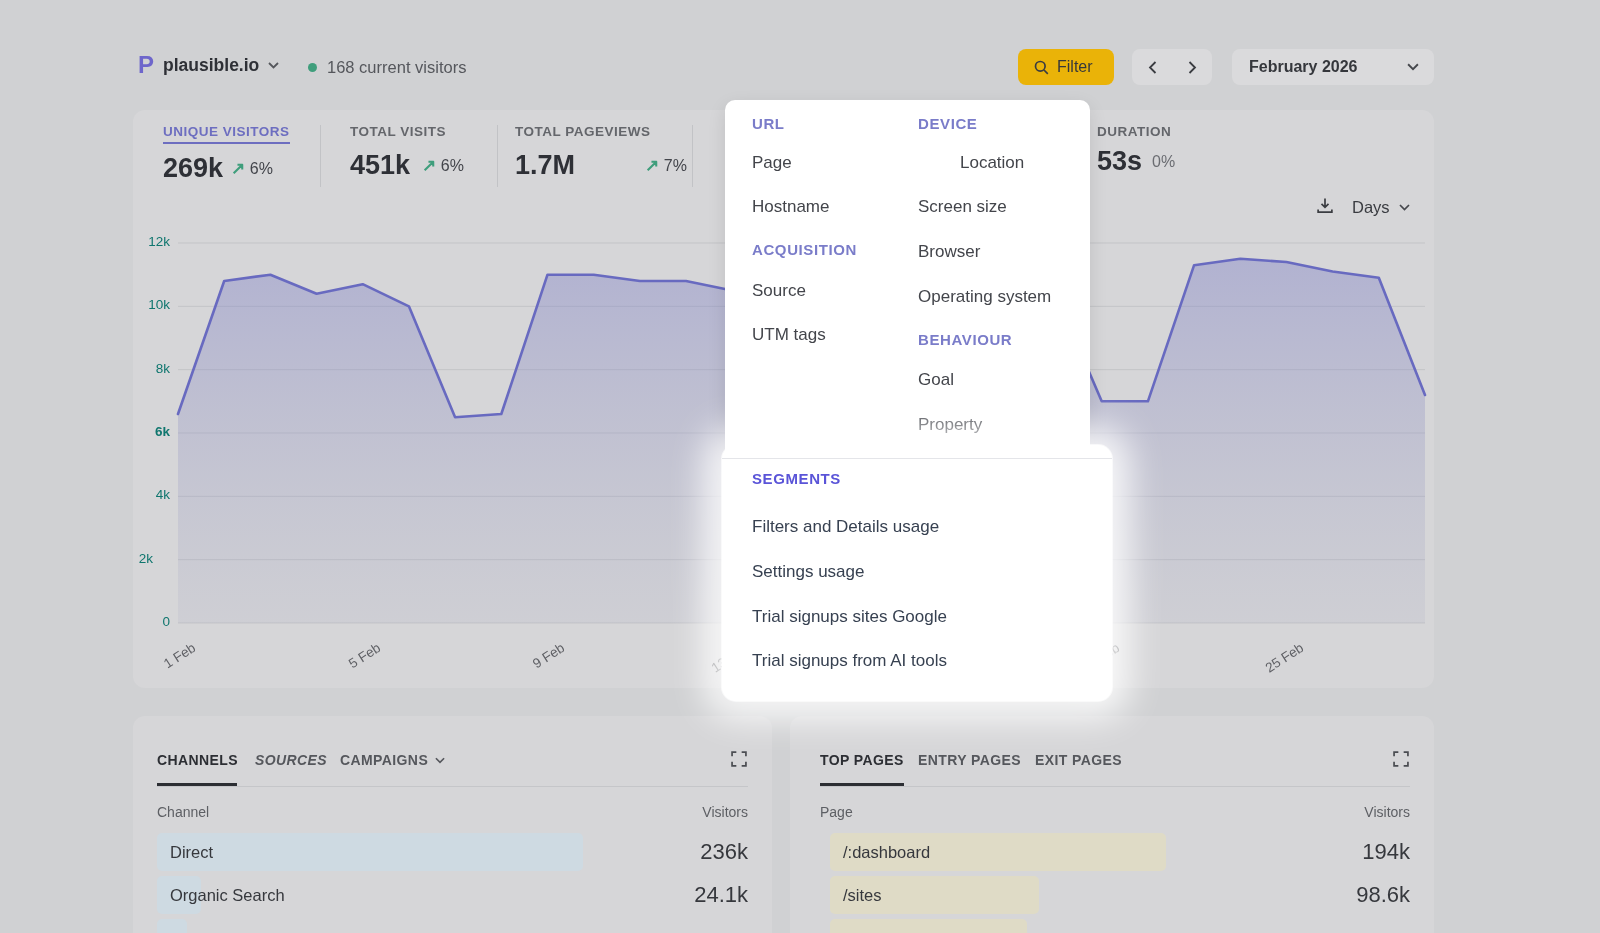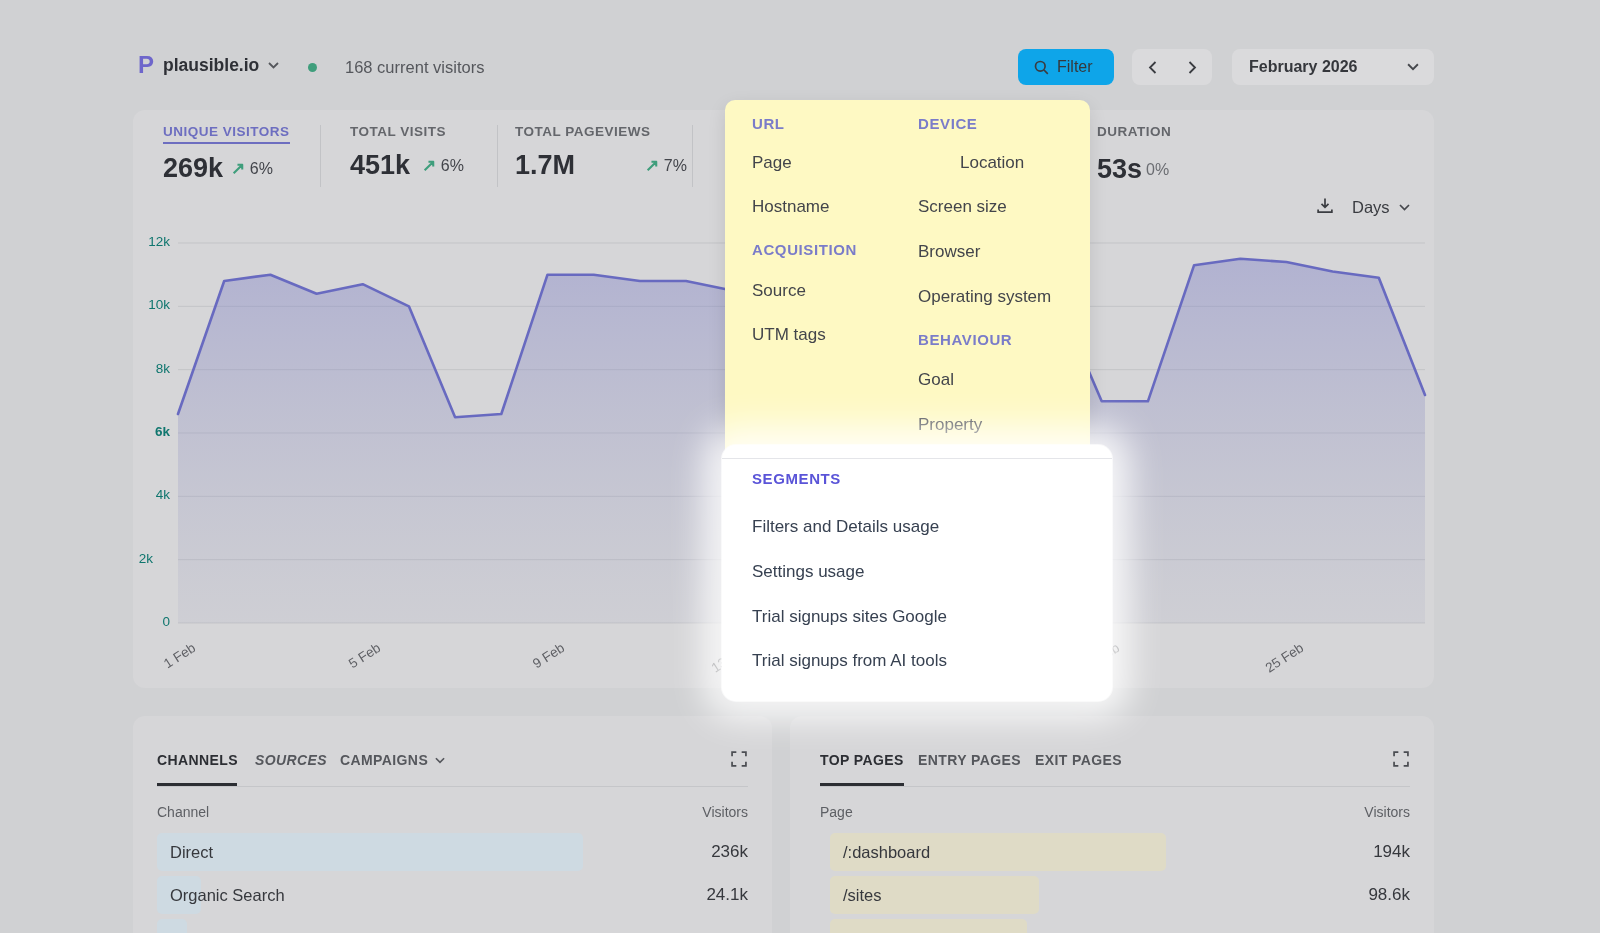--- a/index.html
+++ b/index.html
@@ -66,7 +66,7 @@
     </svg>
 </div>
 
-<div class="abs" style="left:308px;top:58px;display:flex;align-items:center;gap:28px;cursor:pointer;">
+<div class="abs" style="left:308px;top:58px;display:flex;align-items:center;gap:10px;cursor:pointer;">
   <span class="green-dot"></span>
   <span class="muted" style="font-size:16.5px;">168 current visitors</span>
 </div>

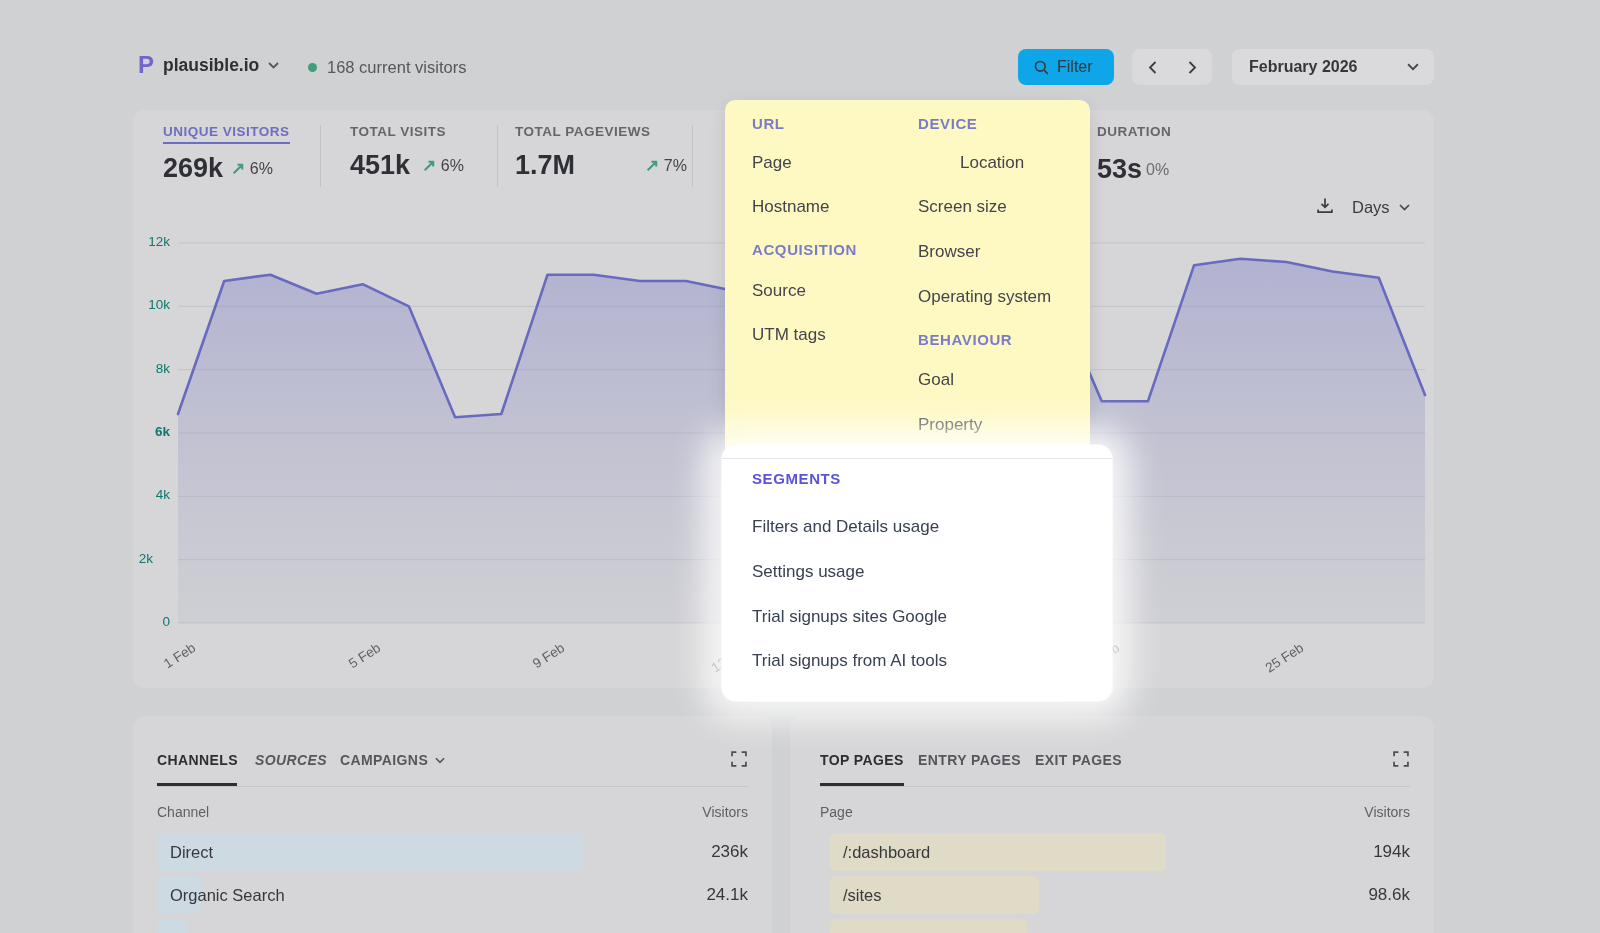--- a/index.html
+++ b/index.html
@@ -16,7 +16,7 @@
   .site-name{font-weight:700;font-size:17.5px;color:#2e3036;}
   .muted{color:#55575c;}
   .hdr-btn{position:absolute;height:36px;border-radius:8px;display:flex;align-items:center;box-sizing:border-box;}
-  .btn-dark{background:#0ea5e9;}
+  .btn-dark{background:#eab308;}
   .btn-light{background:#dadadc;}
   .green-dot{width:9px;height:9px;border-radius:50%;background:#3f9e7c;display:inline-block;}
   

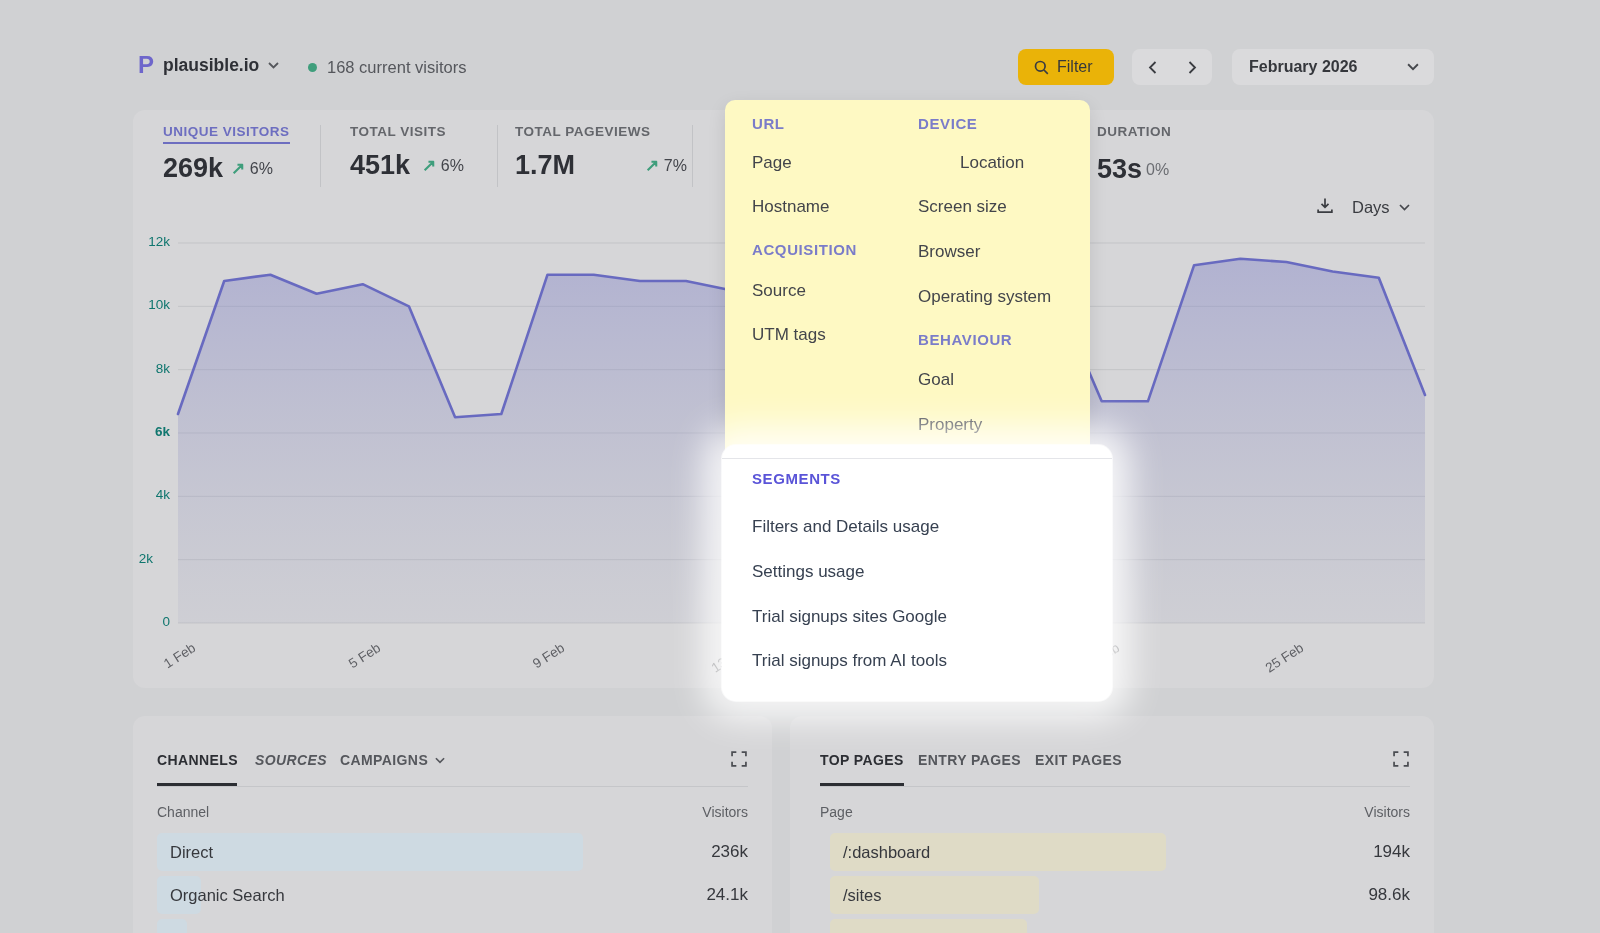--- a/index.html
+++ b/index.html
@@ -33,7 +33,7 @@
   .days-ctl{font-size:16.5px;color:#3a3c41;}
   
   .dropdown{position:absolute;left:725px;top:100px;width:365px;height:592px;
-    background:#fef9c3;border-radius:10px;box-shadow:0 6px 18px rgba(0,0,0,.10);z-index:20;}
+    background:#ffffff;border-radius:10px;box-shadow:0 6px 18px rgba(0,0,0,.10);z-index:20;}
   .dd-head{position:absolute;font-size:15px;font-weight:700;letter-spacing:.6px;color:#7a7cc9;}
   .dd-item{position:absolute;font-size:17px;color:#43454b;cursor:pointer;white-space:nowrap;}
   

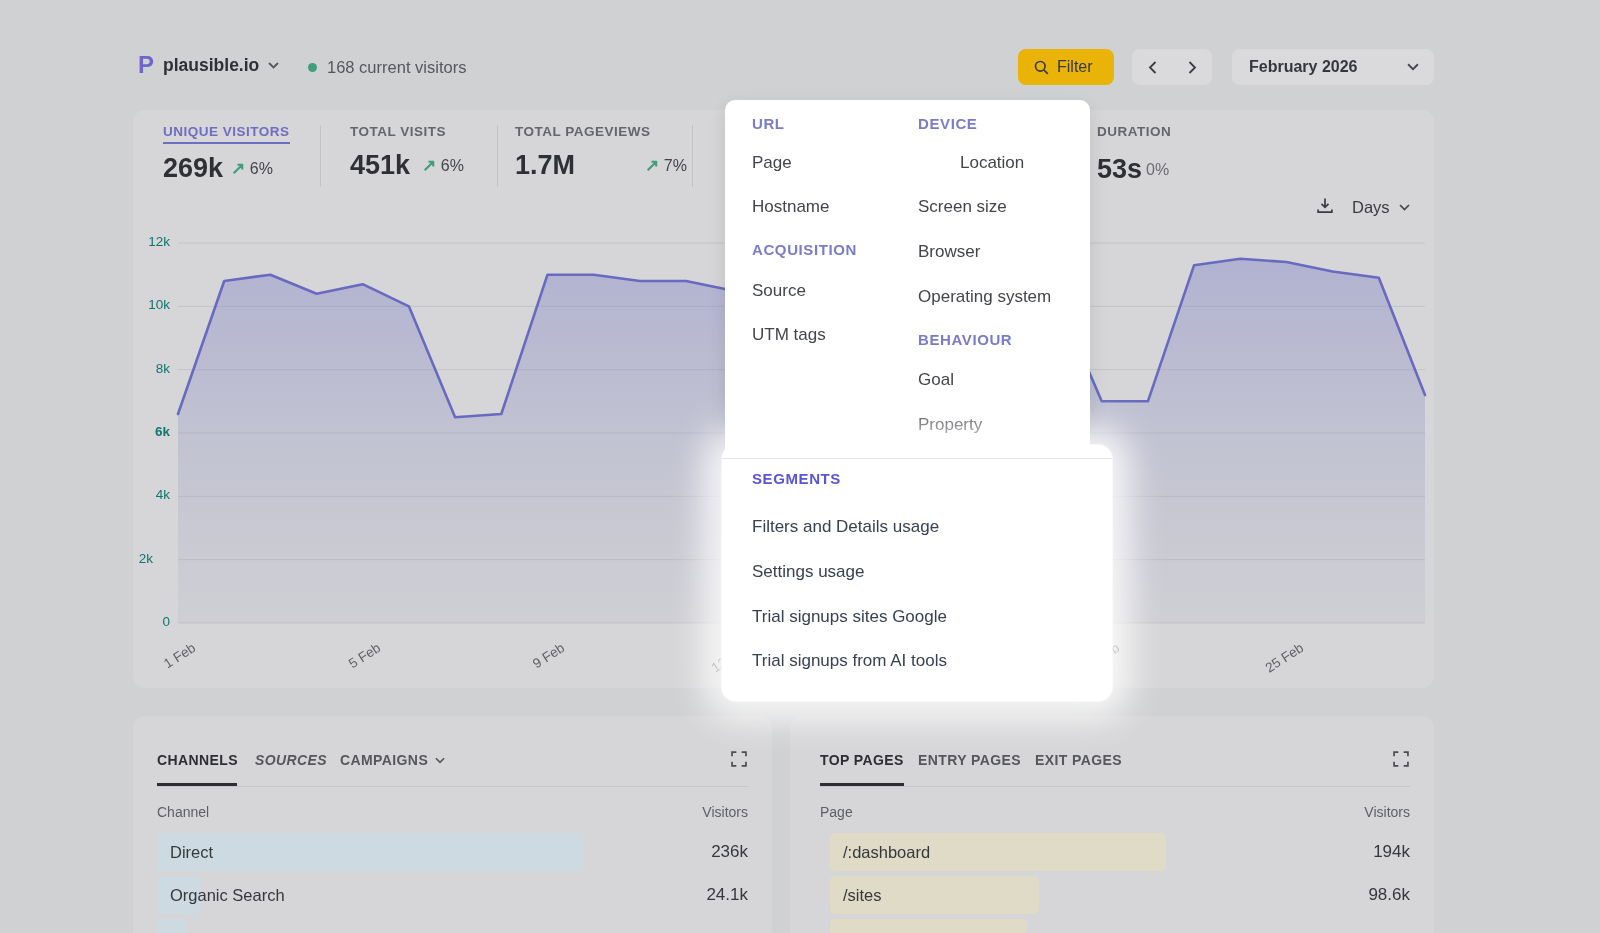--- a/index.html
+++ b/index.html
@@ -129,7 +129,7 @@
 
 <div class="abs" style="left:1097px;top:124px;cursor:pointer;">
   <div class="stat-label">DURATION</div>
-  <div style="display:flex;align-items:center;gap:4px;margin-top:15px;">
+  <div style="display:flex;align-items:center;gap:10px;margin-top:7px;">
     <span class="stat-value">53s</span>
     <span class="stat-change" style="color:#6b6d72;">0%</span>
   </div>

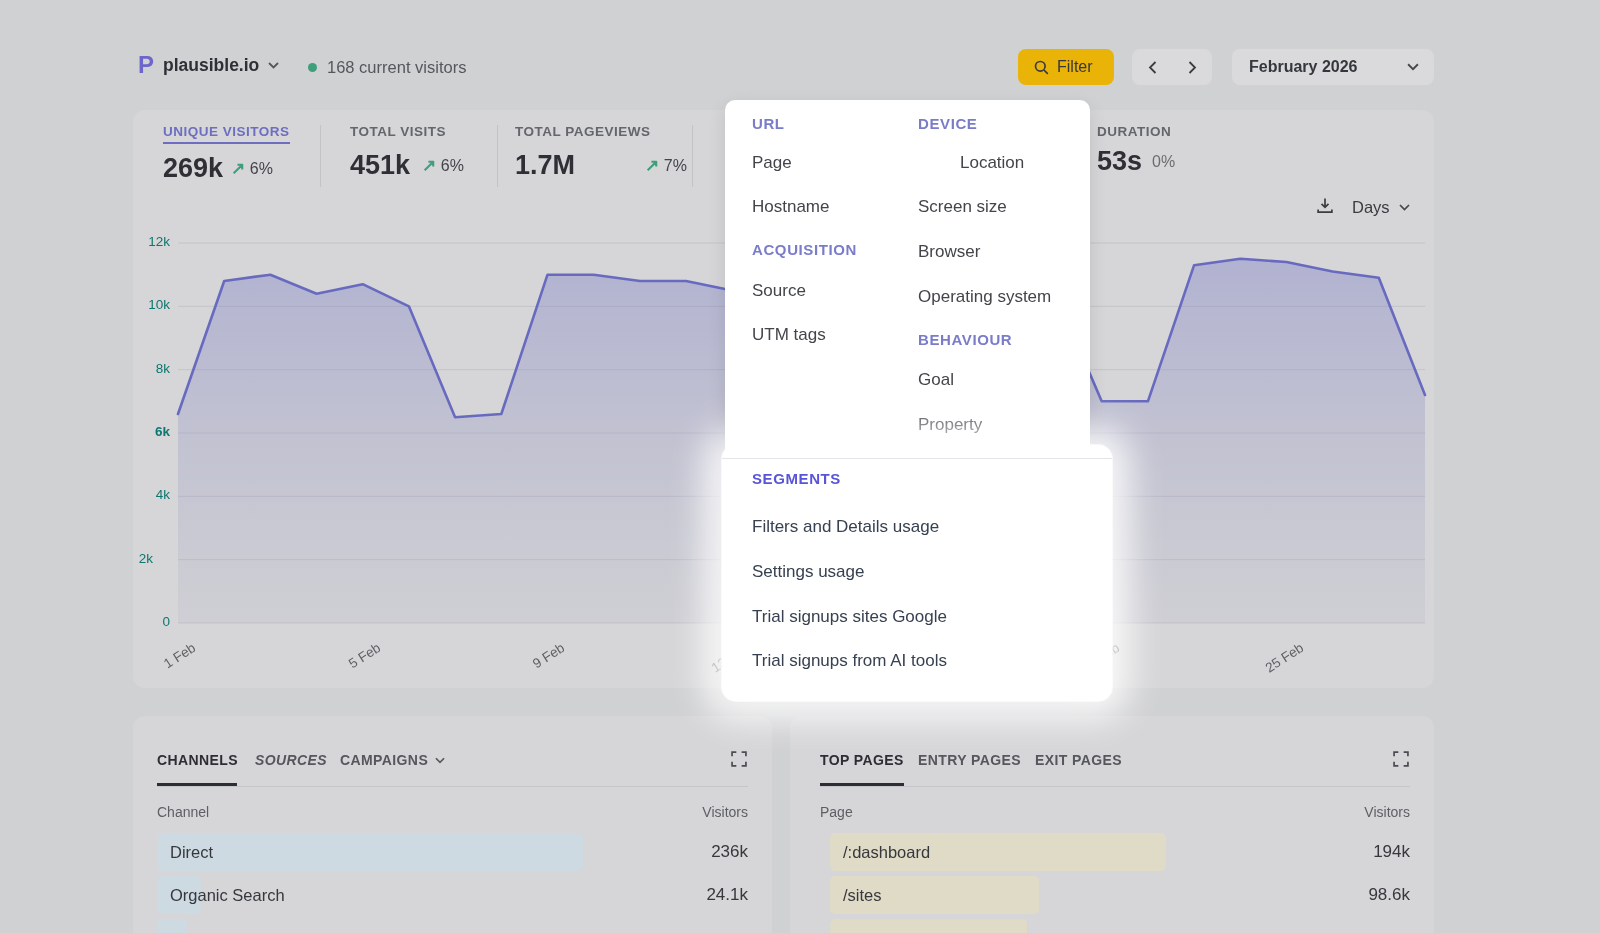--- a/index.html
+++ b/index.html
@@ -52,7 +52,7 @@
   .t-row{position:absolute;height:38px;}
   .t-bar{position:absolute;left:0;top:0;height:38px;border-radius:5px;}
   .t-name{position:absolute;left:13px;top:0;line-height:38px;font-size:16.5px;color:#36383d;white-space:nowrap;}
-  .t-val{position:absolute;right:0;top:0;line-height:38px;font-size:17px;color:#36383d;}
+  .t-val{position:absolute;right:0;top:0;line-height:38px;font-size:22px;color:#36383d;}
   svg{display:block;}
 </style>
 </head>

